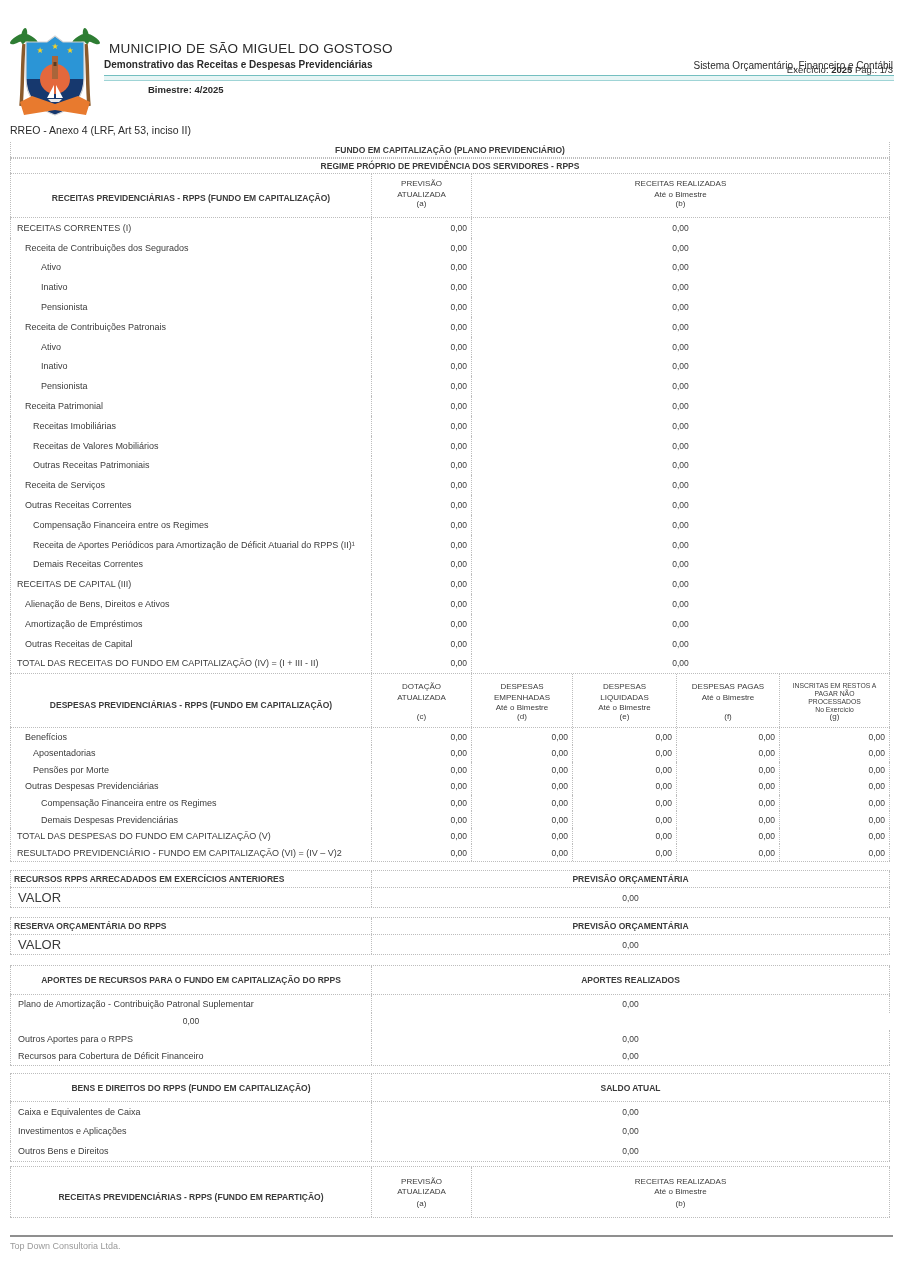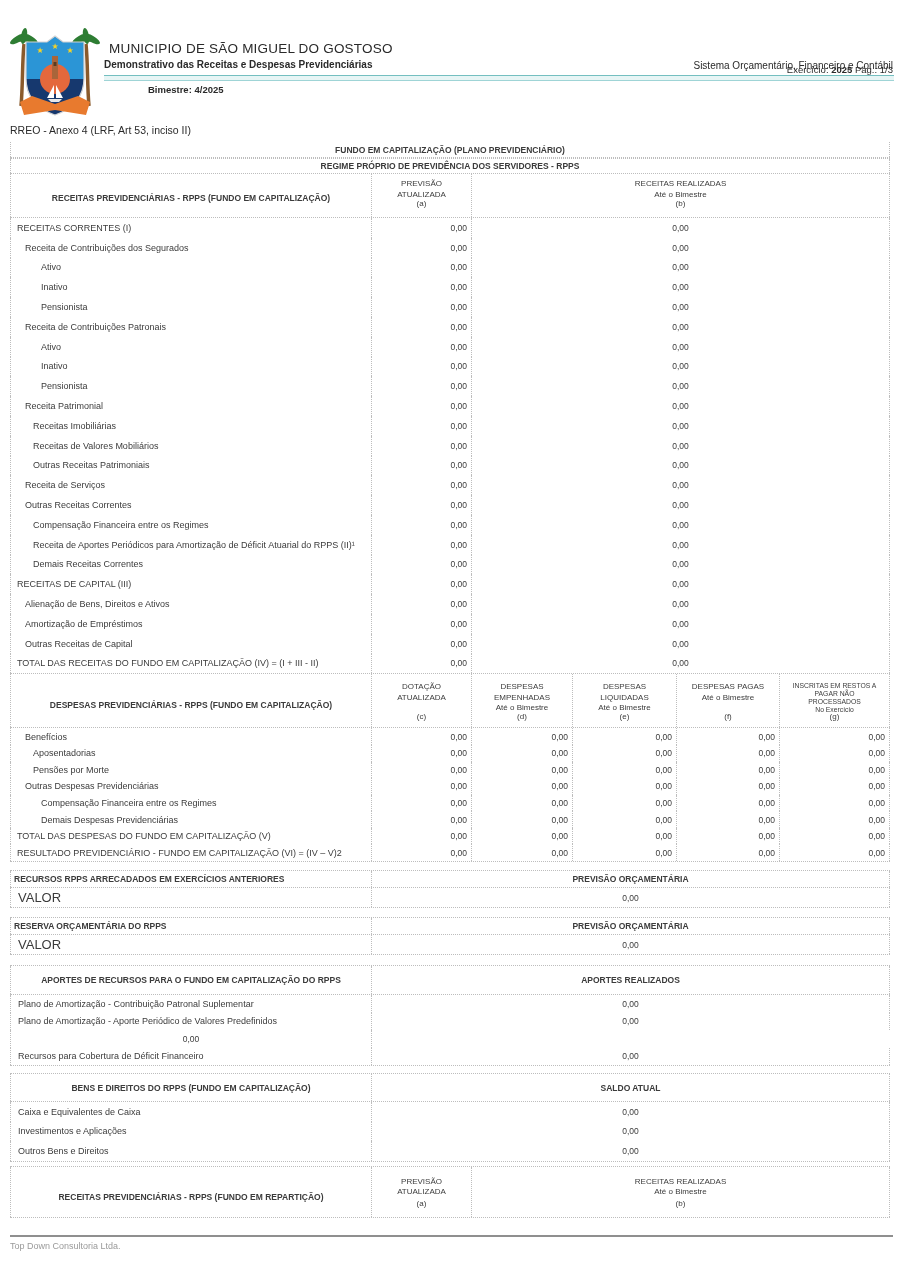--- a/index.html
+++ b/index.html
@@ -416,7 +416,6 @@
             <div class="val v-center">0,00</div>
           </div>
           <div class="row grid2 ap-row">
-            <div class="s-left">Plano de Amortização - Aporte Periódico de Valores Predefinidos</div>
             <div class="val v-center">0,00</div>
           </div>
           <div class="row grid2 ap-row">

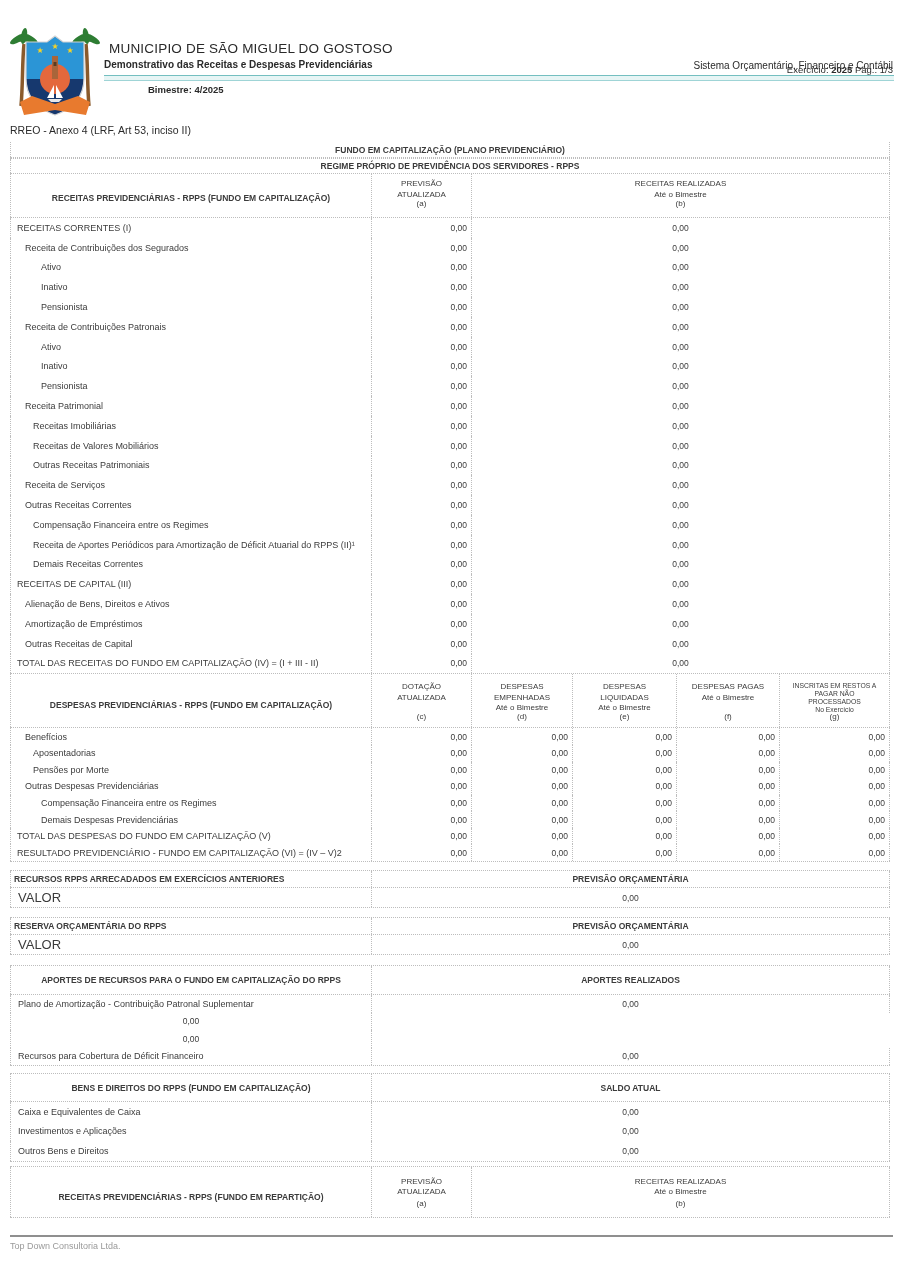--- a/index.html
+++ b/index.html
@@ -419,6 +419,7 @@
             <div class="val v-center">0,00</div>
           </div>
           <div class="row grid2 ap-row">
+            <div class="s-left">Outros Aportes para o RPPS</div>
             <div class="val v-center">0,00</div>
           </div>
           <div class="row grid2 ap-row">

